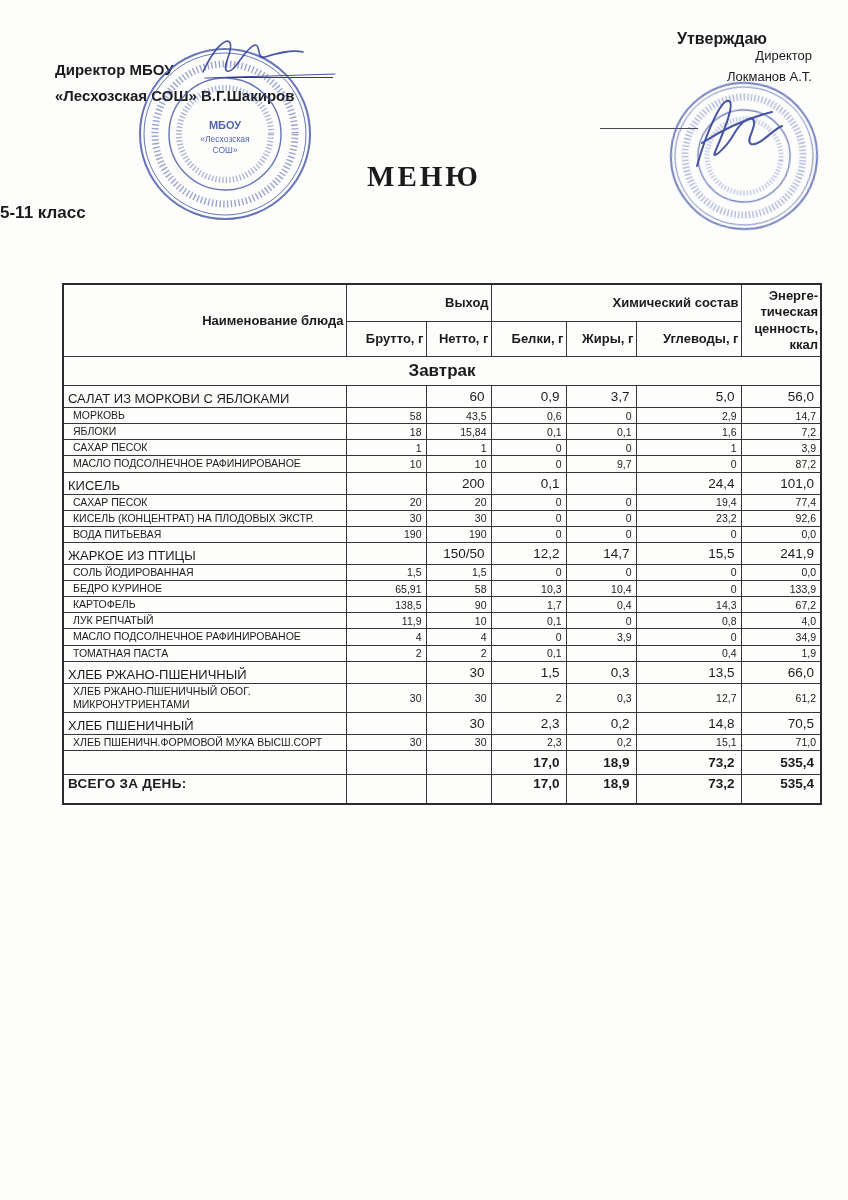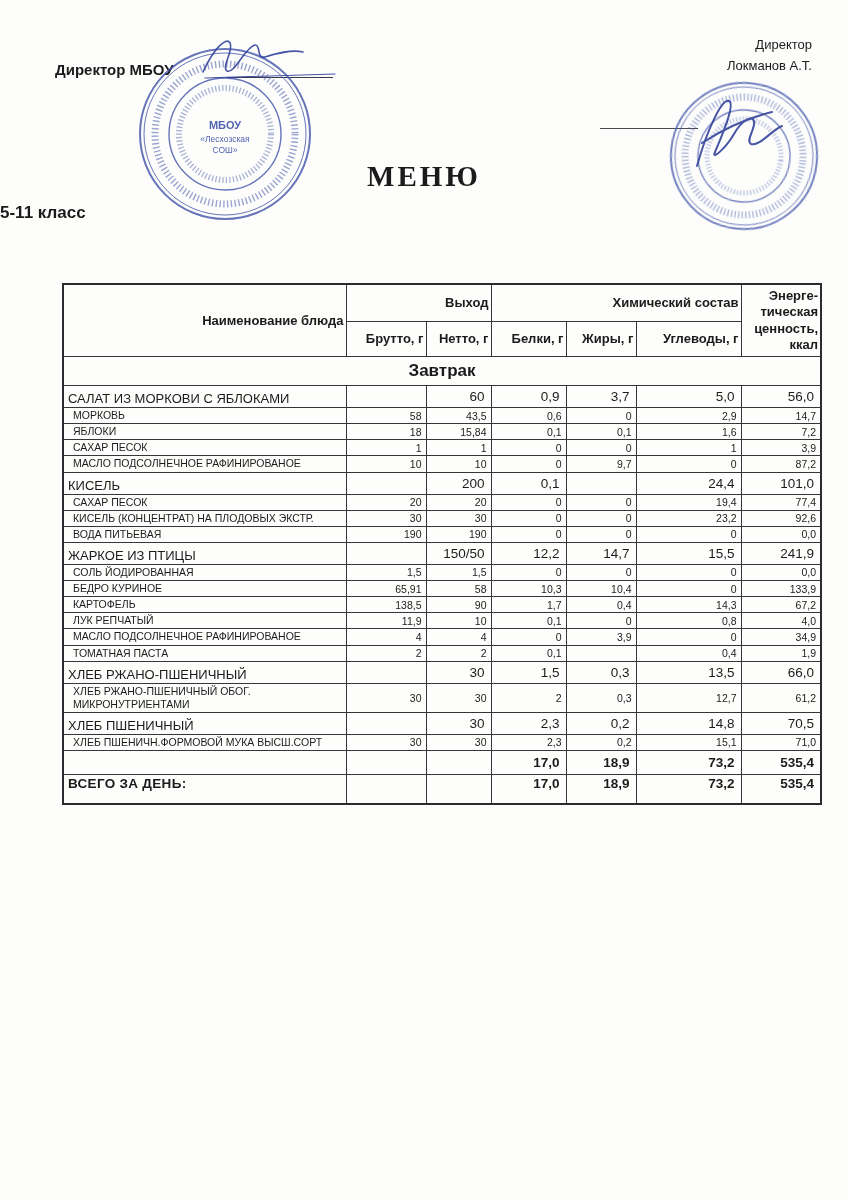--- a/index.html
+++ b/index.html
@@ -100,6 +100,7 @@
   </div>
 
   <div class="approve-right">
+    <div class="r1">Утверждаю</div>
     <div class="r2">Директор</div>
     <div class="r3">Локманов А.Т.</div>
   </div>

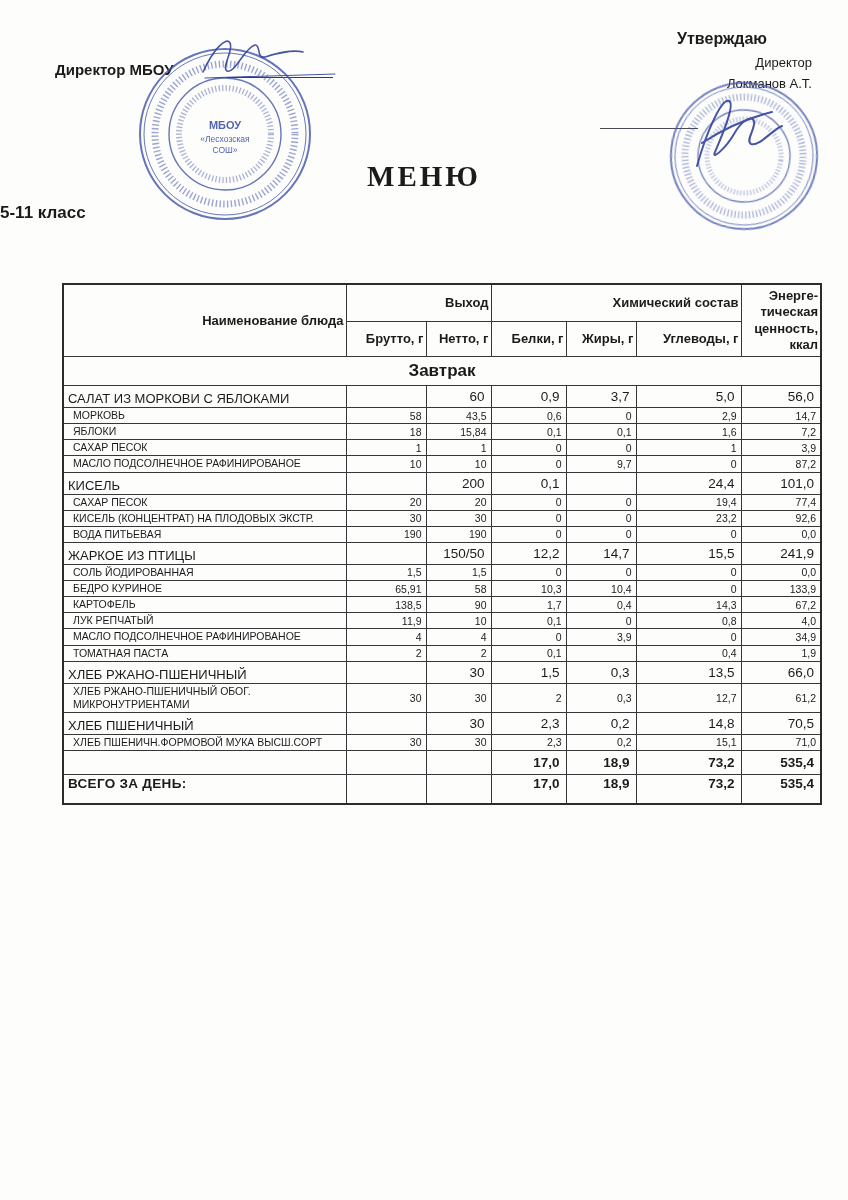--- a/index.html
+++ b/index.html
@@ -21,7 +21,7 @@
 
   .approve-right { position:absolute; right:36px; top:30px; width:240px; text-align:right; }
   .approve-right .r1 { font-weight:bold; font-size:16px; padding-right:45px; }
-  .approve-right .r2 { font-size:13px; margin-top:7px; }
+  .approve-right .r2 { font-size:13px; }
   .approve-right .r3 { font-size:13px; margin-top:6px; }
 
   .sign-line-left  { position:absolute; left:227px; top:77px;  width:106px; height:0; border-top:1.4px solid #3c3c46; }

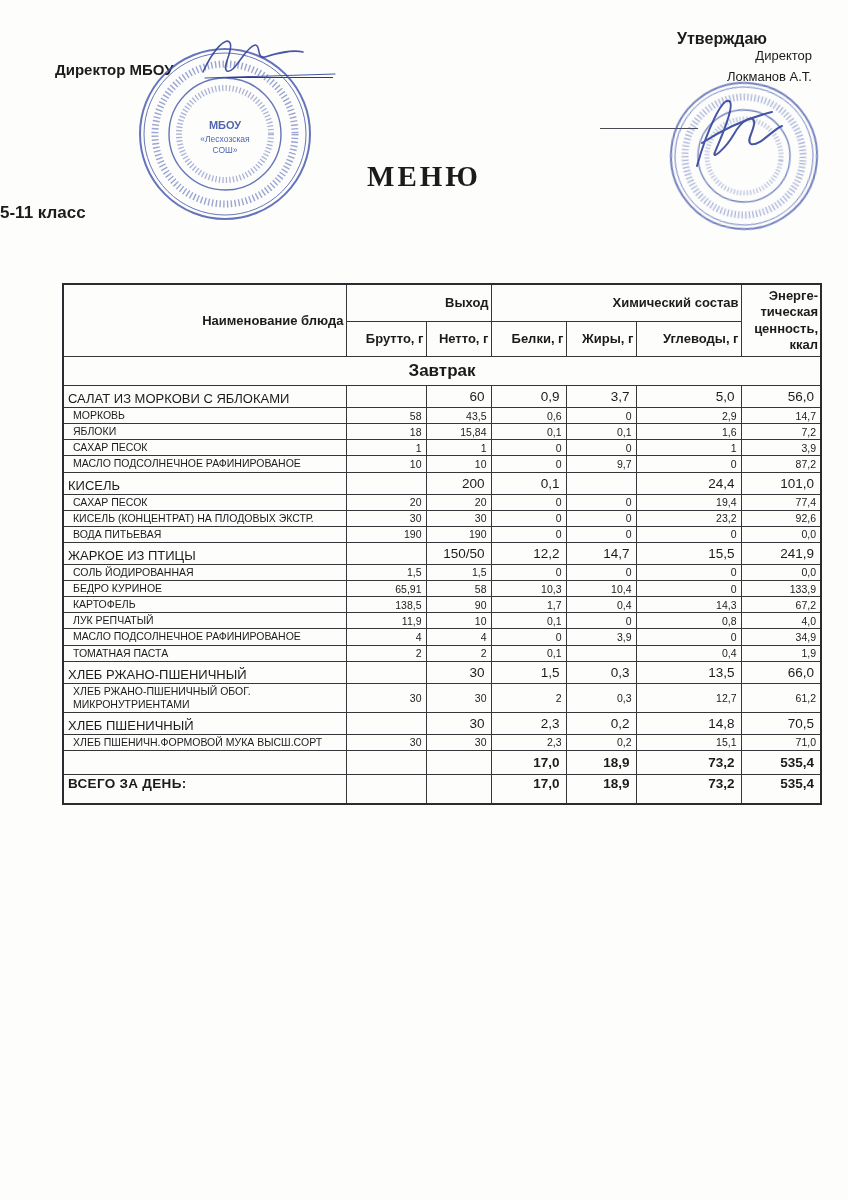--- a/index.html
+++ b/index.html
@@ -97,6 +97,7 @@
 
   <div class="approve-left">
     <div class="l2">Директор МБОУ</div>
+    <div class="l3">«Лесхозская СОШ»  В.Г.Шакиров</div>
   </div>
 
   <div class="approve-right">

